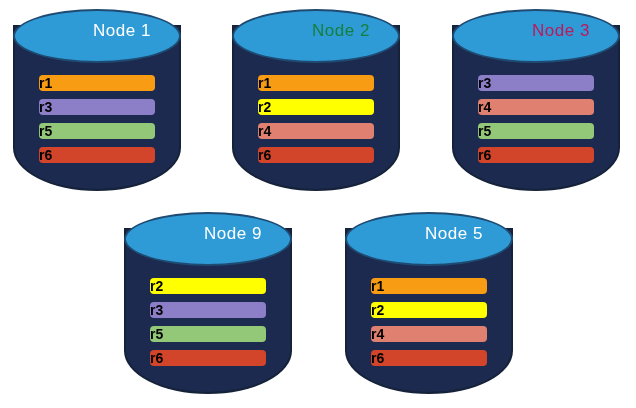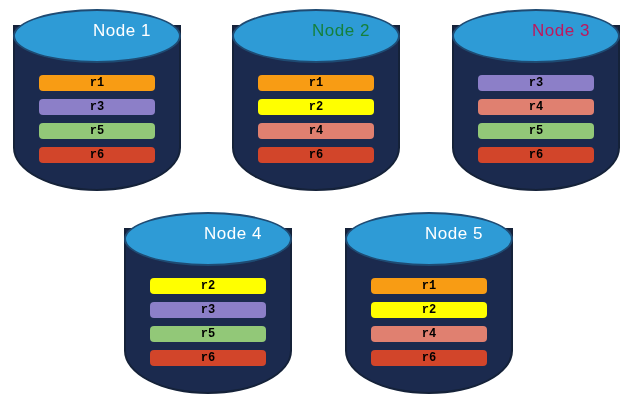--- a/index.html
+++ b/index.html
@@ -75,12 +75,12 @@
     height: 16px;
     margin-bottom: 8px;
     border-radius: 4px;
-    text-align: center;
+    text-align: left;
     line-height: 16px;
-    font-size: 12px;
+    font-size: 14px;
     font-weight: bold;
     color: #000000;
-    font-family: Liberation Mono, monospace;
+    font-family: Liberation Sans, sans-serif;
   }
   .replica:last-child {
     margin-bottom: 16px;

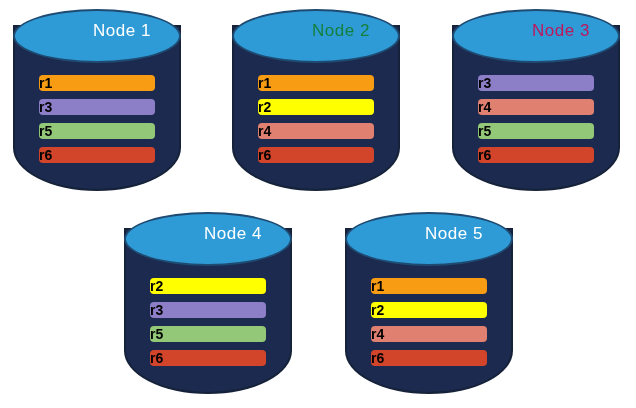--- a/index.html
+++ b/index.html
@@ -126,7 +126,7 @@
     <div class="node" style="left: 124px; top: 212px;">
       <div class="cyl-body" style="background: rgb(27, 42, 78);"></div>
       <div class="cyl-top" style="background: rgb(46, 155, 214); border-color: rgb(31, 75, 115);"></div>
-      <div class="node-title" style="color: rgb(255, 255, 255);">Node  4</div>
+      <div class="node-title" style="color: rgb(255, 255, 255);">Node  9</div>
       <div class="replicas">
         <div class="replica" style="background: rgb(255, 255, 0); color: rgb(0, 0, 0);">r2</div>
         <div class="replica" style="background: rgb(140, 127, 200); color: rgb(0, 0, 0);">r3</div>

